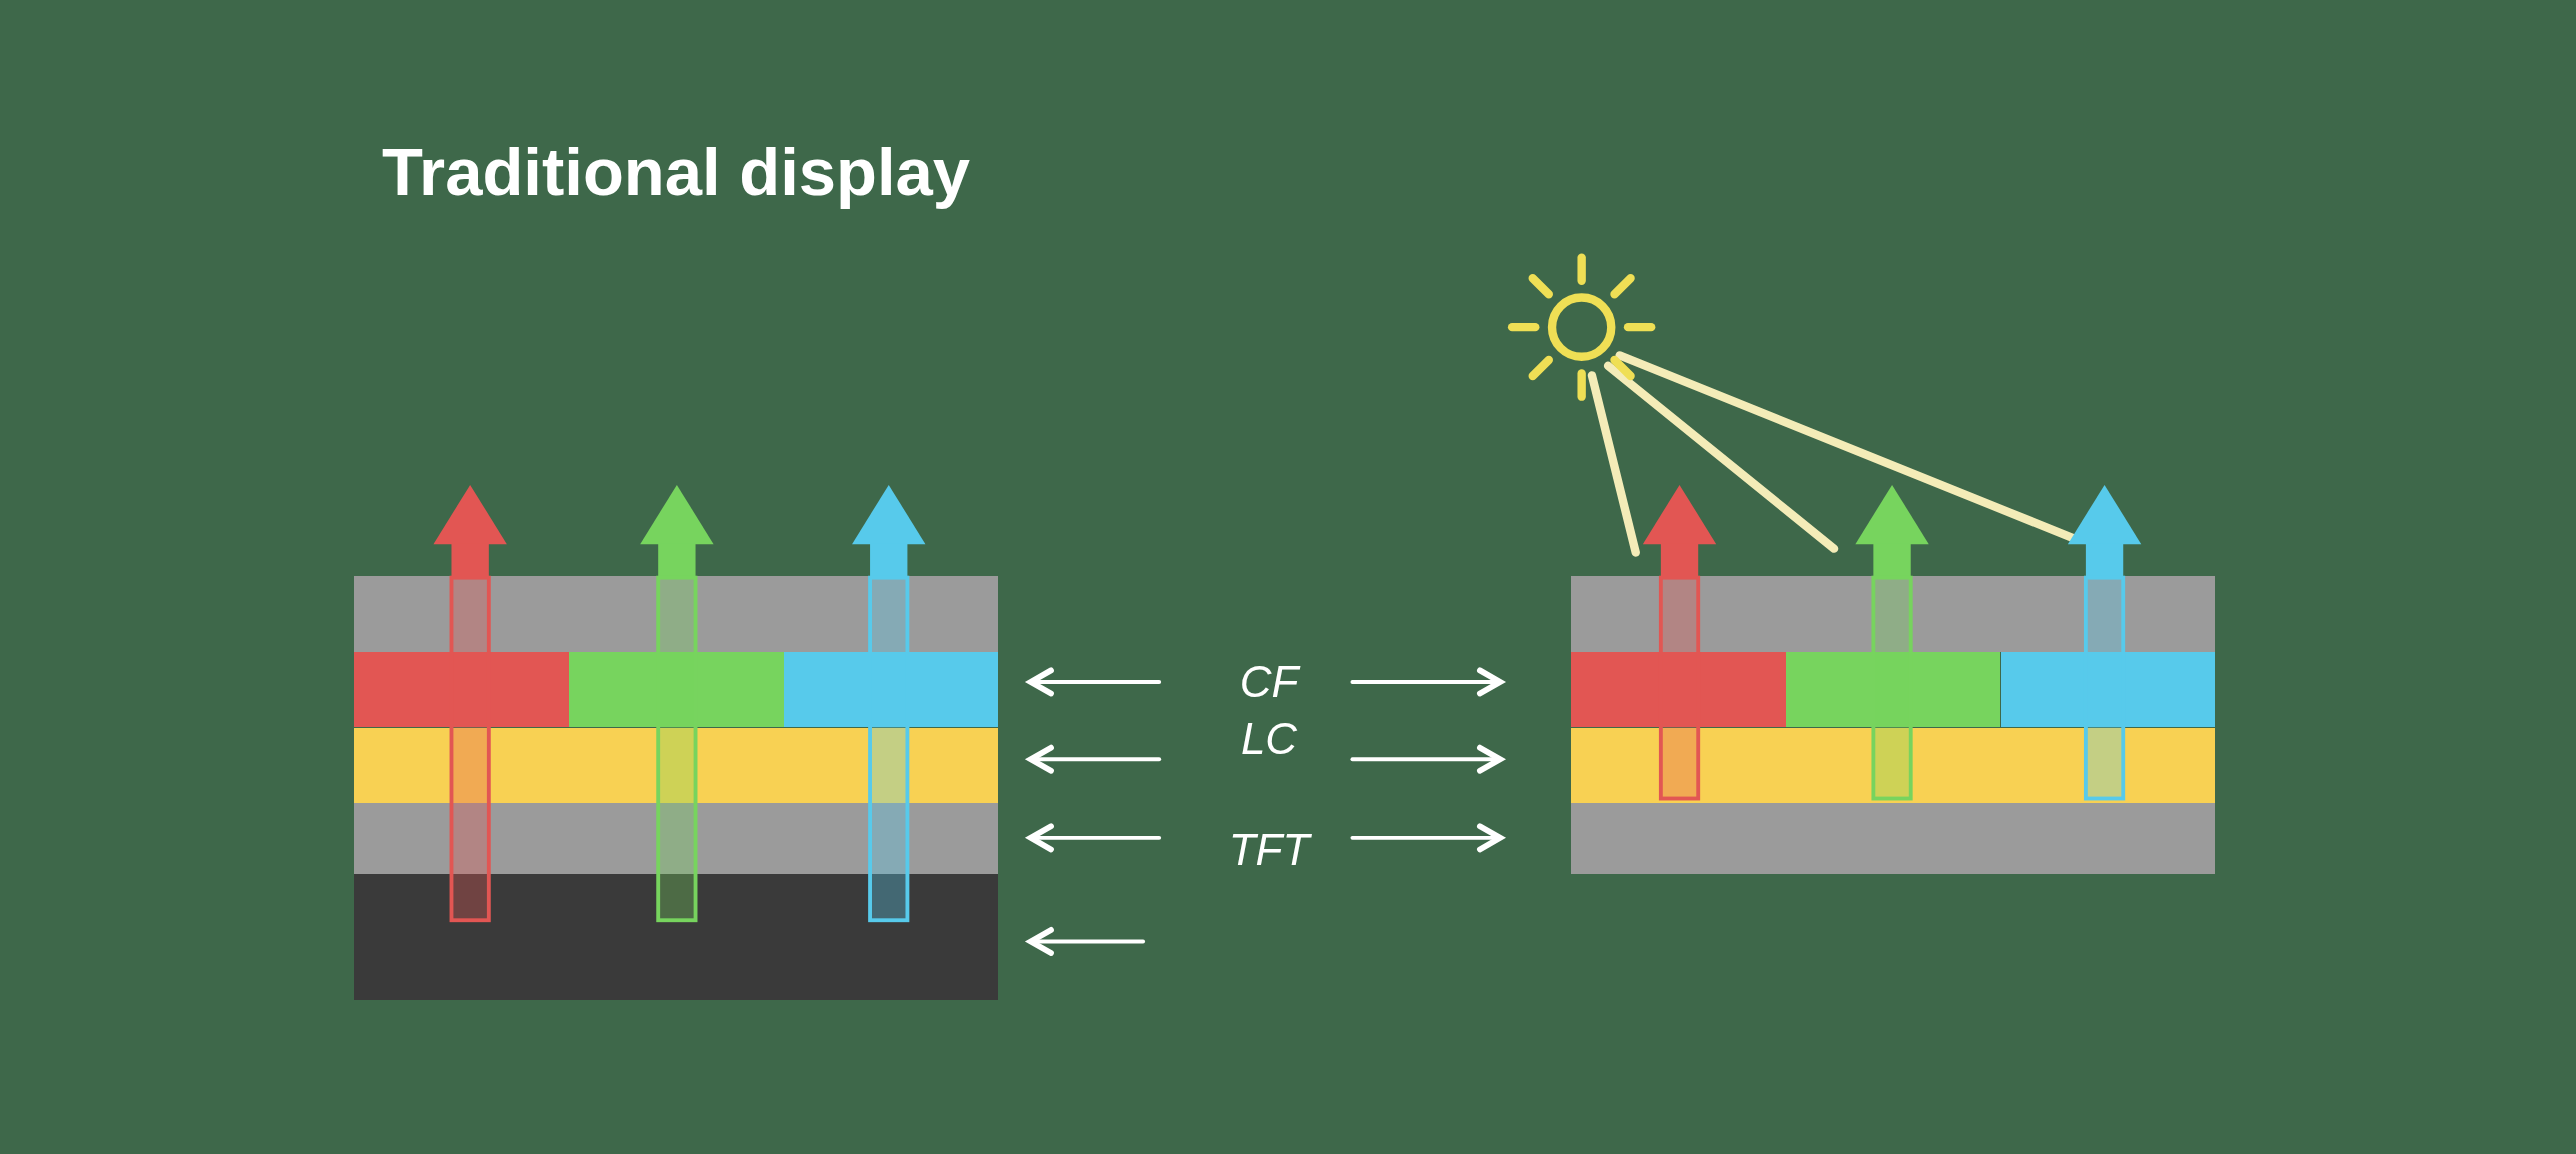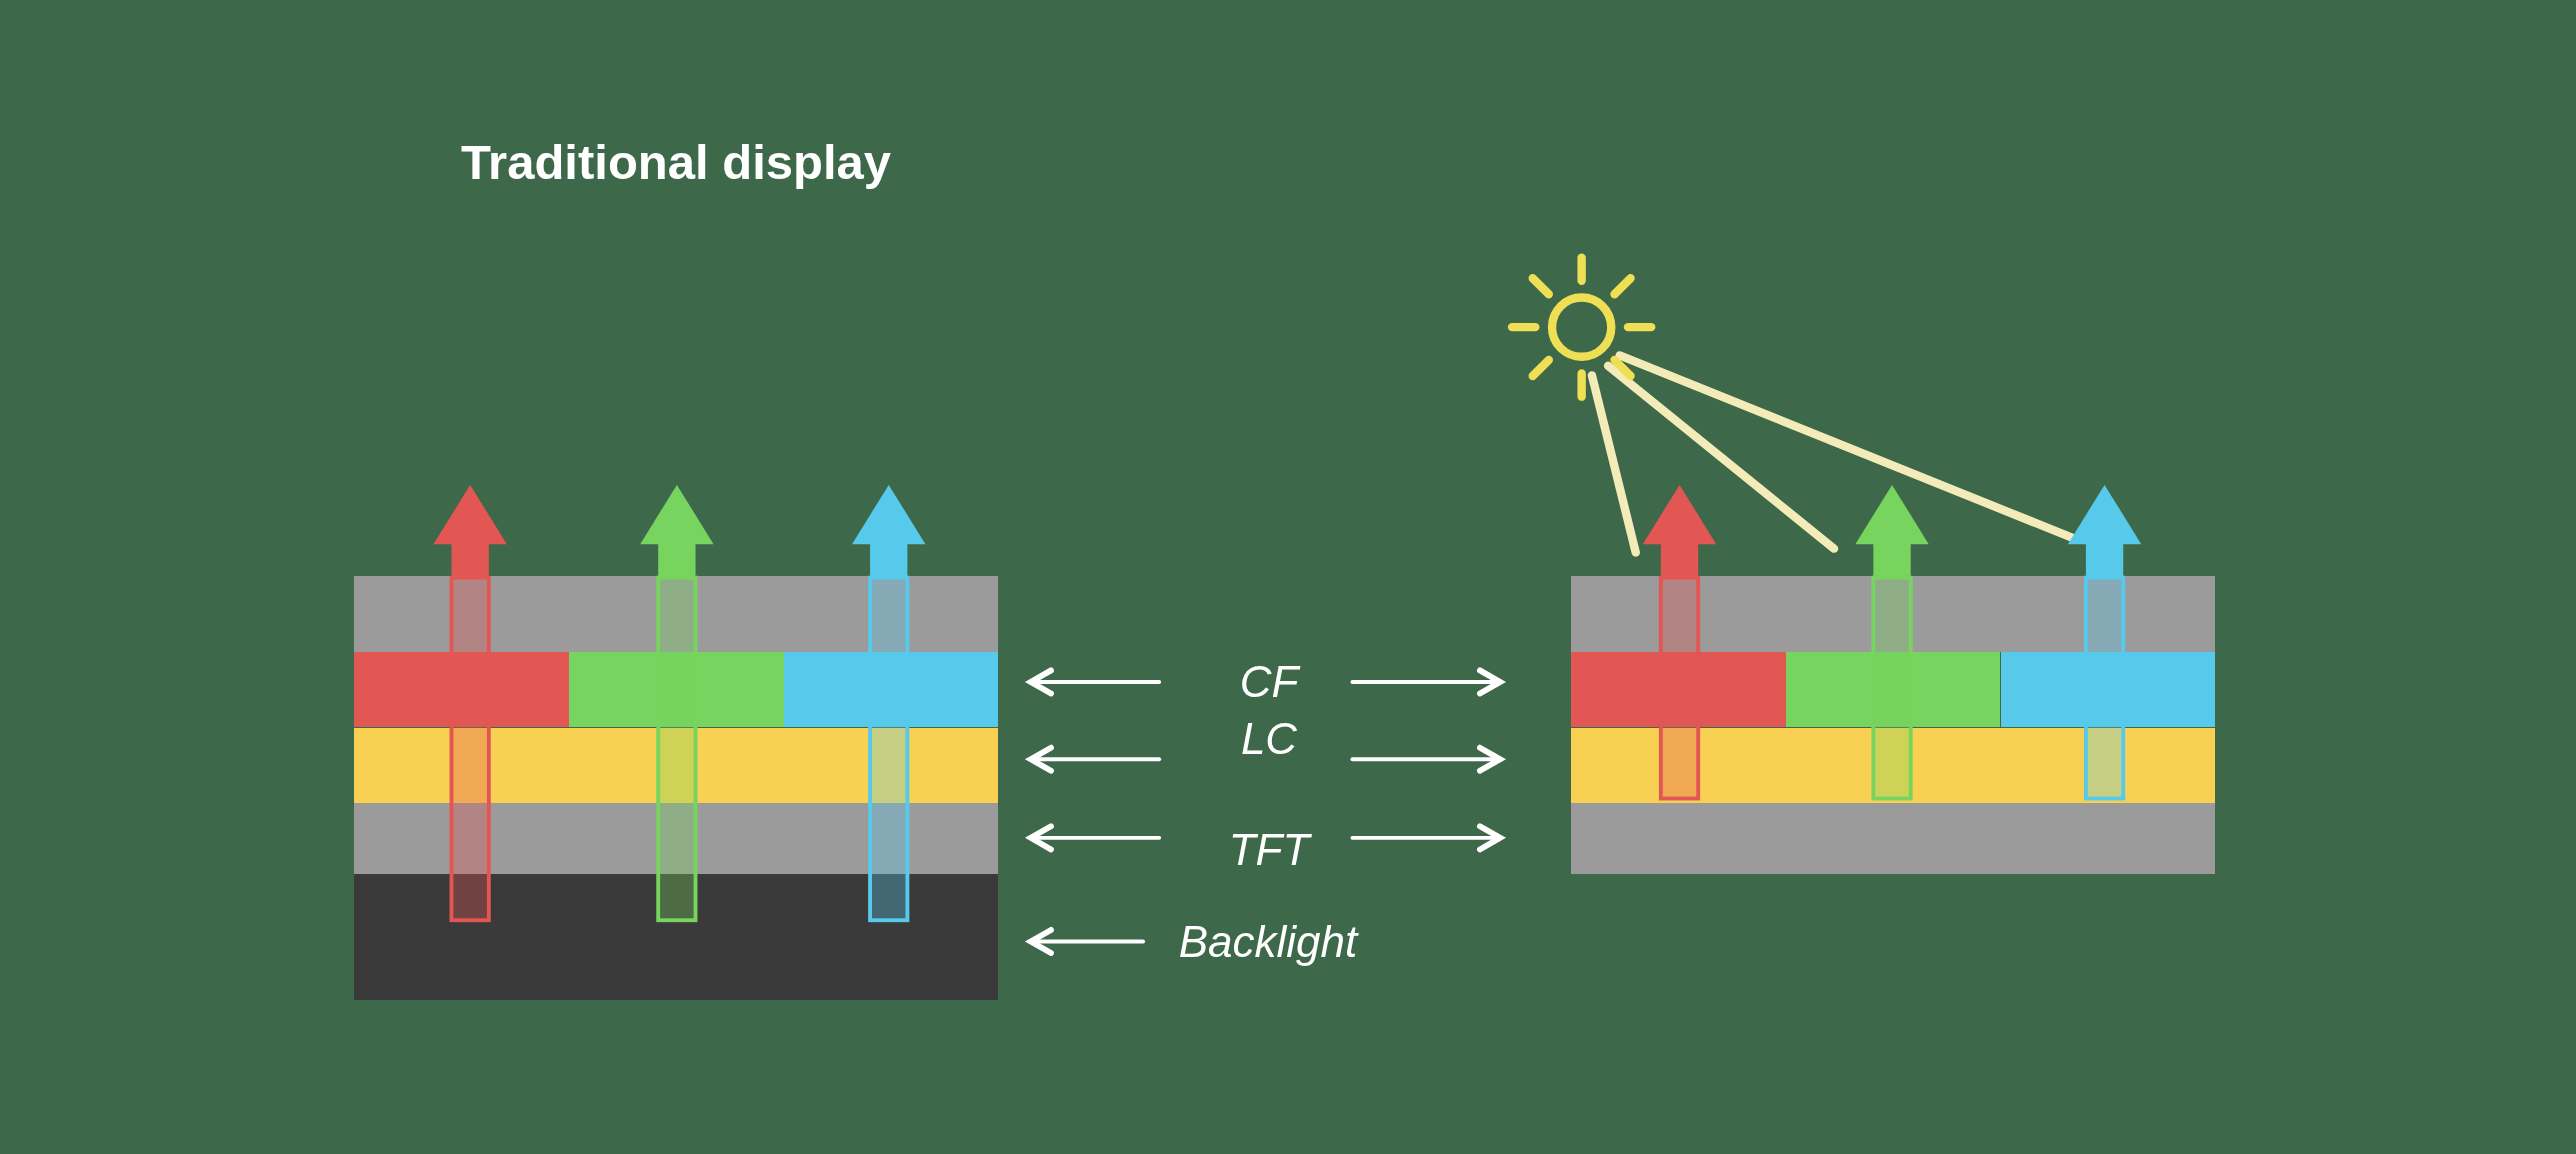--- a/index.html
+++ b/index.html
@@ -18,7 +18,7 @@
     width: 644px;
     text-align: center;
     color: var(--text);
-    font-size: 49px;
+    font-size: 67px;
     font-weight: 800;
     line-height: 1;
     white-space: nowrap;

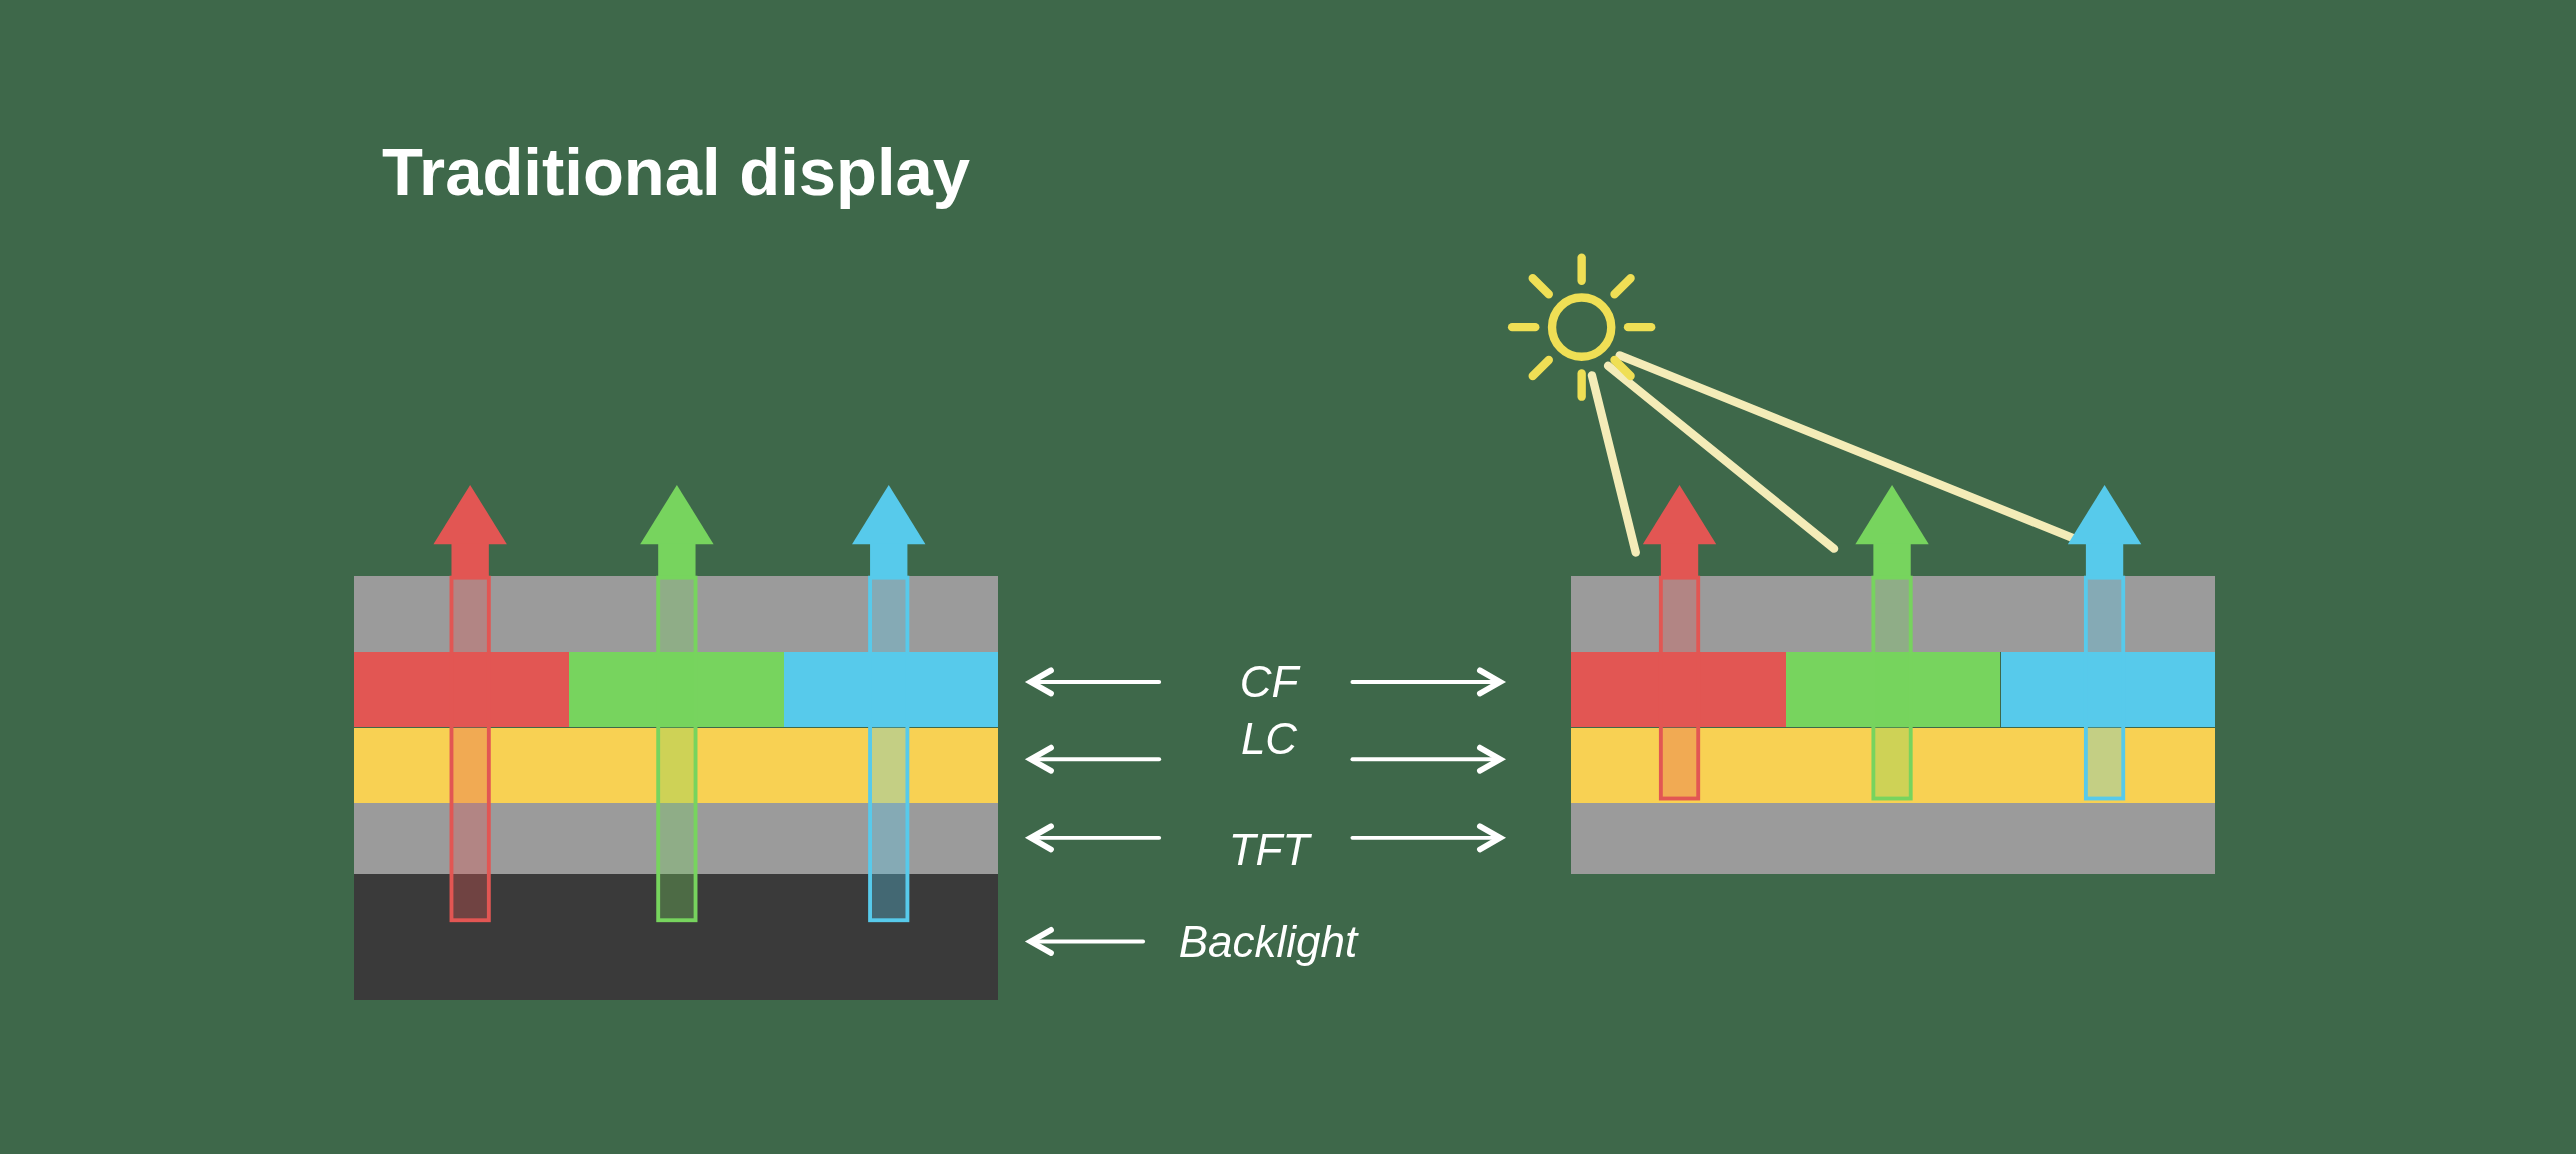--- a/index.html
+++ b/index.html
@@ -150,7 +150,6 @@
   <div class="legend-label" style="left:1140px; top:660px;">CF</div>
   <div class="legend-label" style="left:1140px; top:717px;">LC</div>
   <div class="legend-label" style="left:1140px; top:816px;margin-top:12px;">TFT</div>
-  <div class="legend-label" style="left:1075px; top:920px; width:386px;">Backlight</div>
 
 </div>
 

